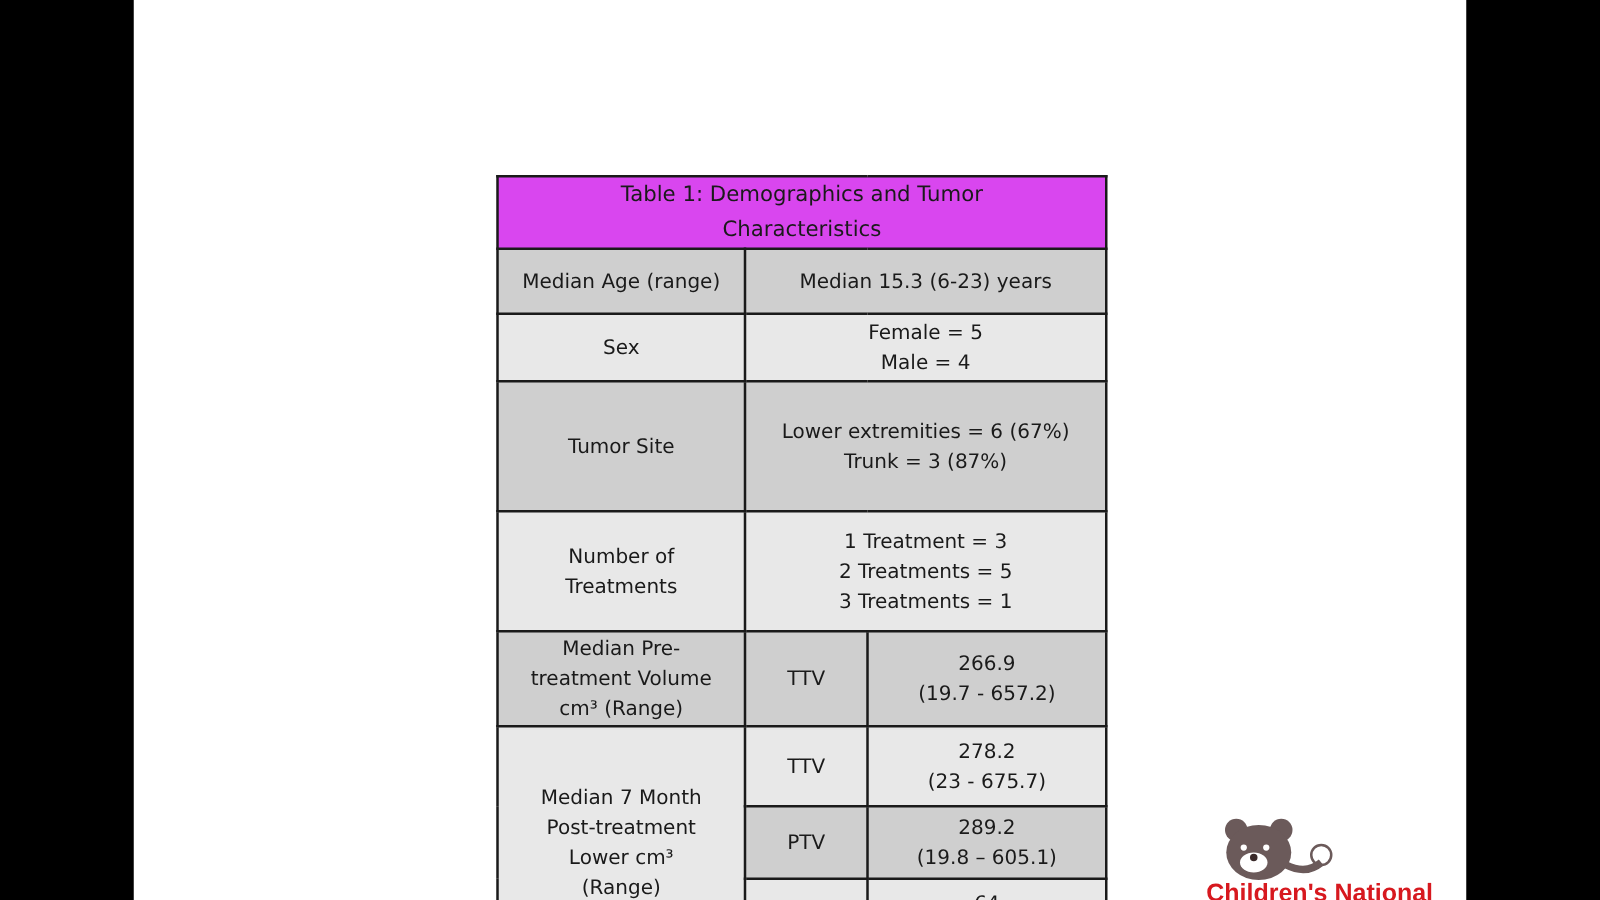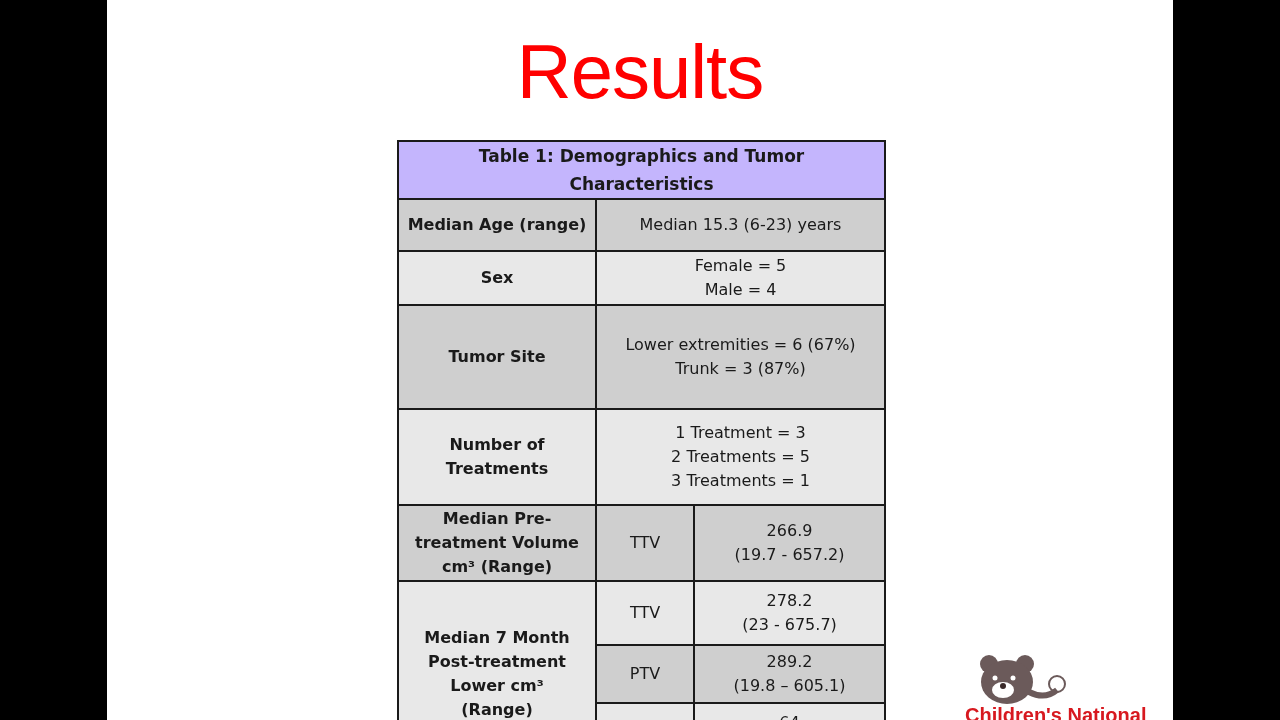--- a/index.html
+++ b/index.html
@@ -67,7 +67,6 @@
 <body>
 
 <div class="slide">
-  <div class="title">Results</div>
 
   <div class="tbl-wrap">
     <table>

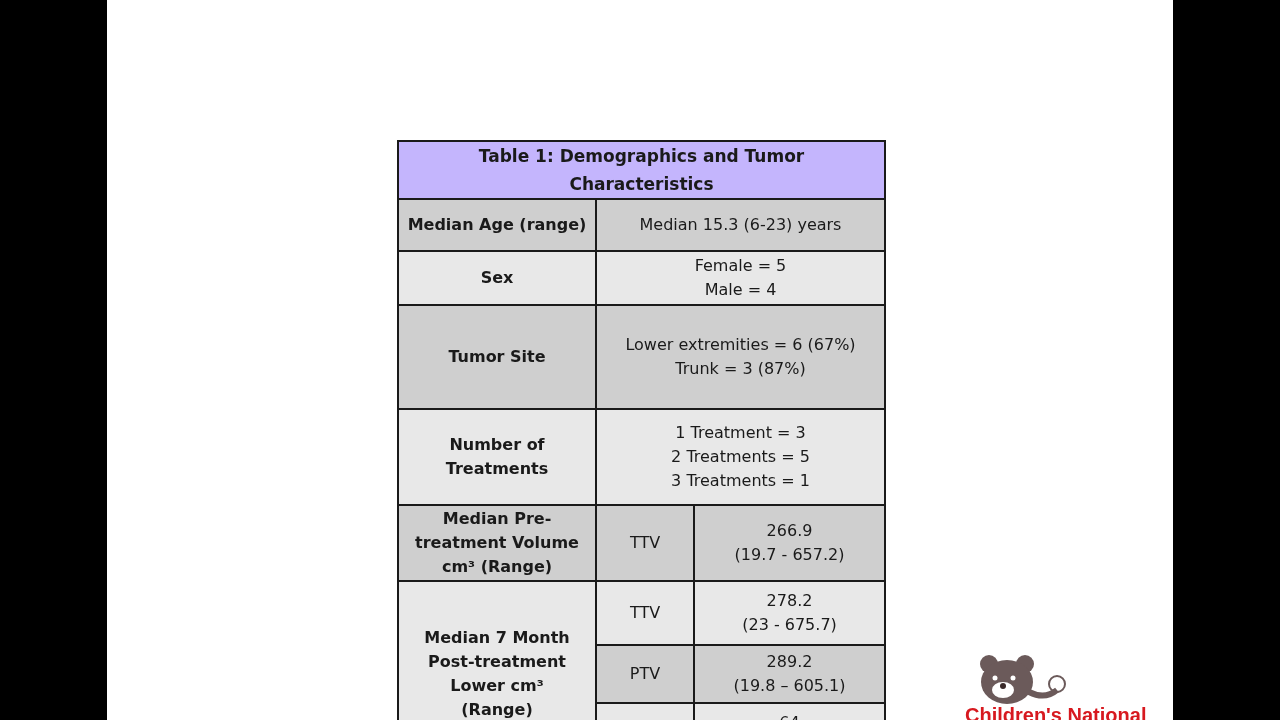--- a/index.html
+++ b/index.html
@@ -42,8 +42,8 @@
     line-height: 24px;
   }
   .caption-cell {
-    background: #c4b5fd;
-    font-weight: bold;
+    background: #d946ef;
+    font-weight: normal;
     height: 56px;
     line-height: 28px;
     font-size: 17px;

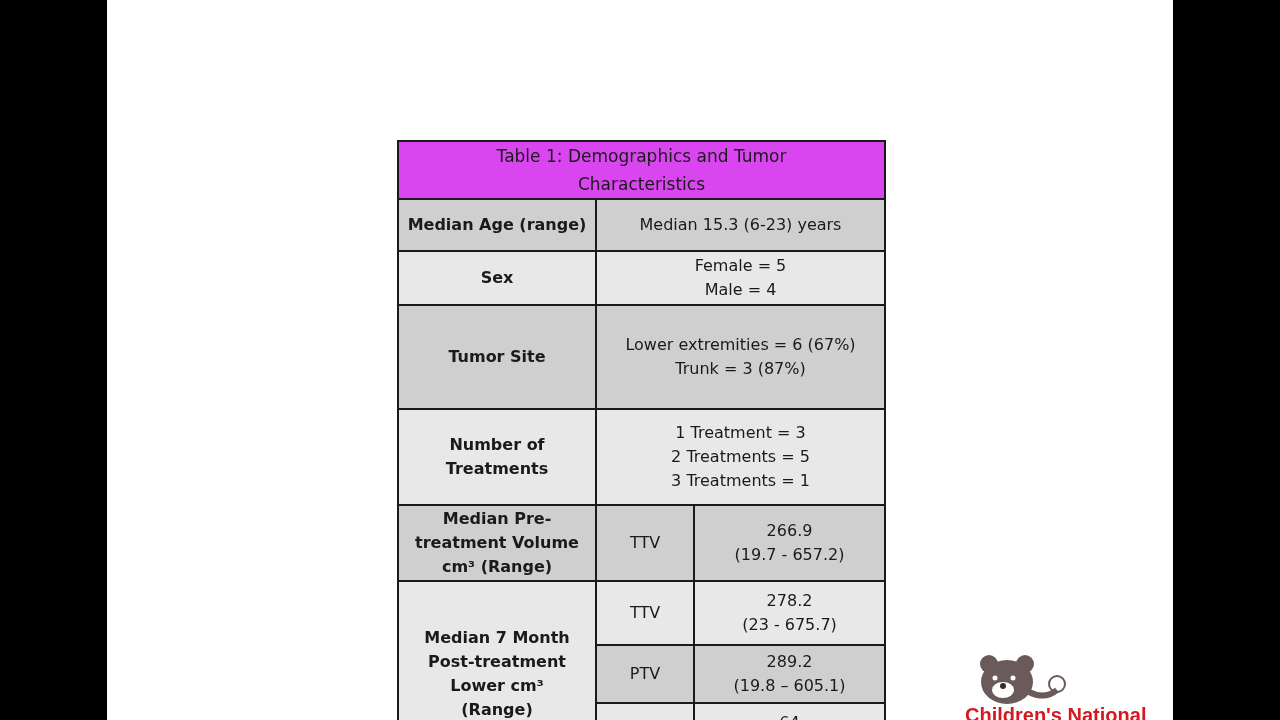--- a/index.html
+++ b/index.html
@@ -48,7 +48,7 @@
     line-height: 28px;
     font-size: 17px;
   }
-  .hdr { font-weight: bold; margin-left: 46px; }
+  .hdr { font-weight: normal; margin-left: 46px; }
   .dark { background: #cfcfcf; }
   .light { background: #e8e8e8; }
   .line { display: block; }

